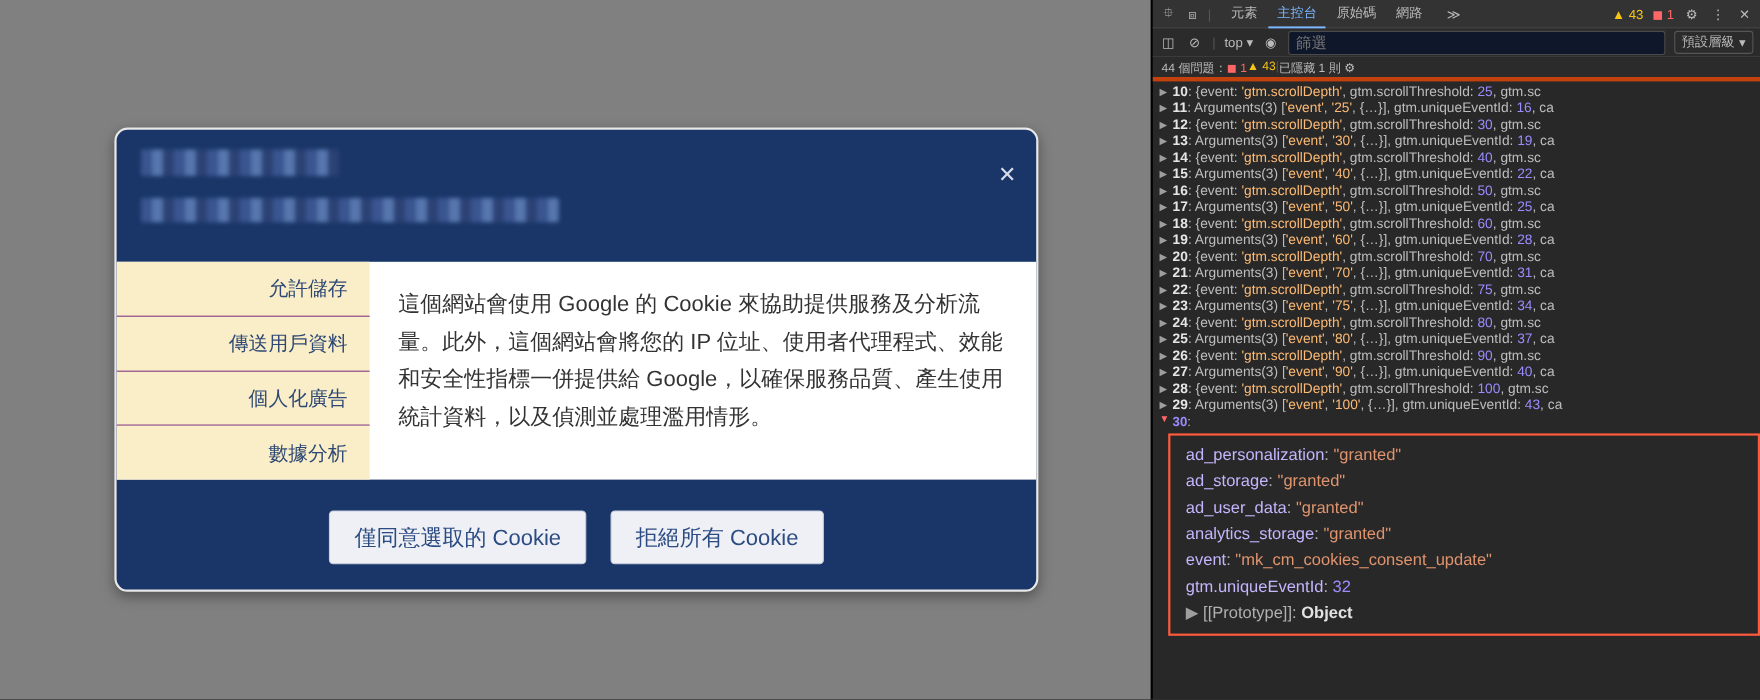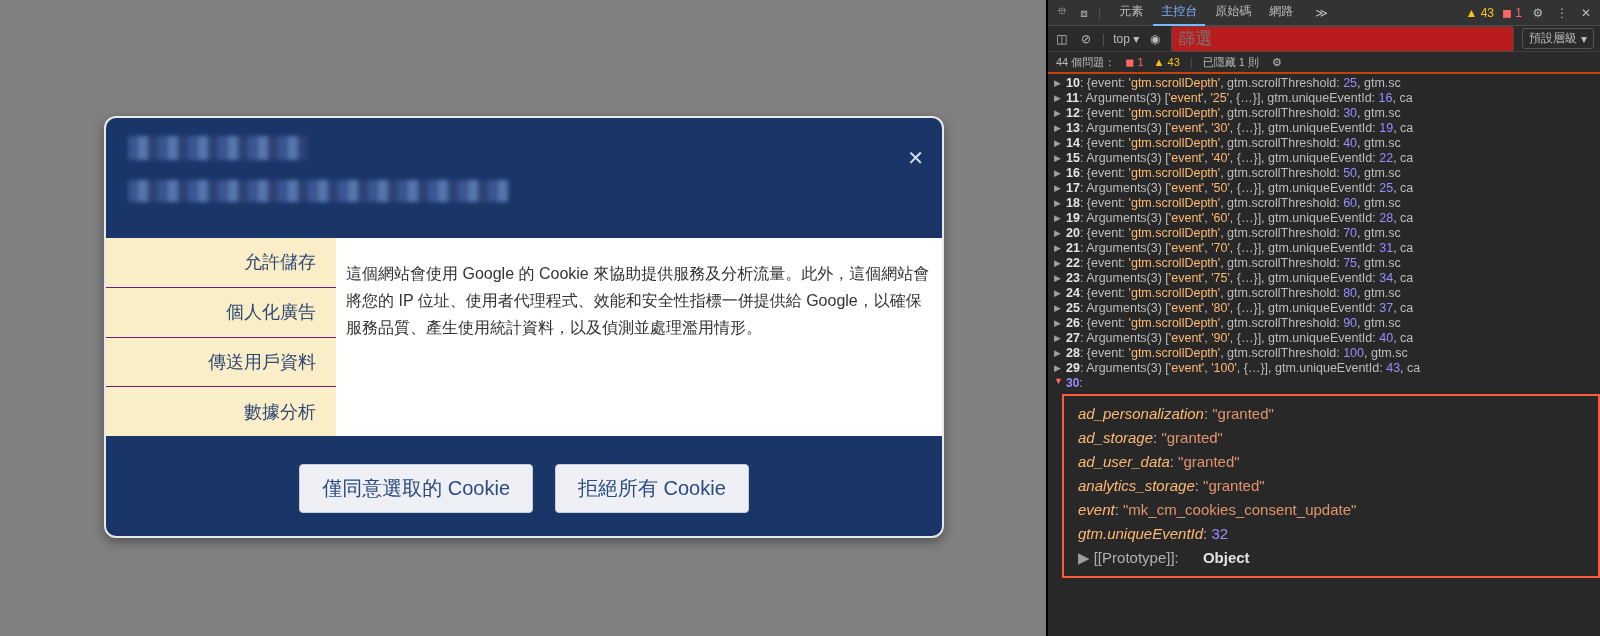--- a/index.html
+++ b/index.html
@@ -38,7 +38,7 @@
 .err-badge{color:#f66;}
 .dt-sub{height:26px;background:#2b2b2b;display:flex;align-items:center;padding:0 6px;gap:8px;border-bottom:1px solid #3d3d3d;}
 .dt-filter{flex:1;}
-.dt-filter input{width:100%;background:#b91c1c;border:1px solid #4a4a4a;color:#bbb;padding:2px 6px;border-radius:3px;font-size:17px;}
+.dt-filter input{width:100%;background:#0f172a;border:1px solid #4a4a4a;color:#bbb;padding:2px 6px;border-radius:3px;font-size:14px;}
 .dt-level{color:#bbb;border:1px solid #555;padding:1px 6px;border-radius:3px;display:flex;align-items:center;gap:4px;}
 .dt-issues{height:22px;background:#2b2b2b;border-bottom:2px solid #c2410c;display:flex;align-items:center;padding:0 8px;gap:10px;font-size:11px;color:#bbb;}
 .dt-log{flex:1;overflow:hidden;padding:2px 0 0 4px;}

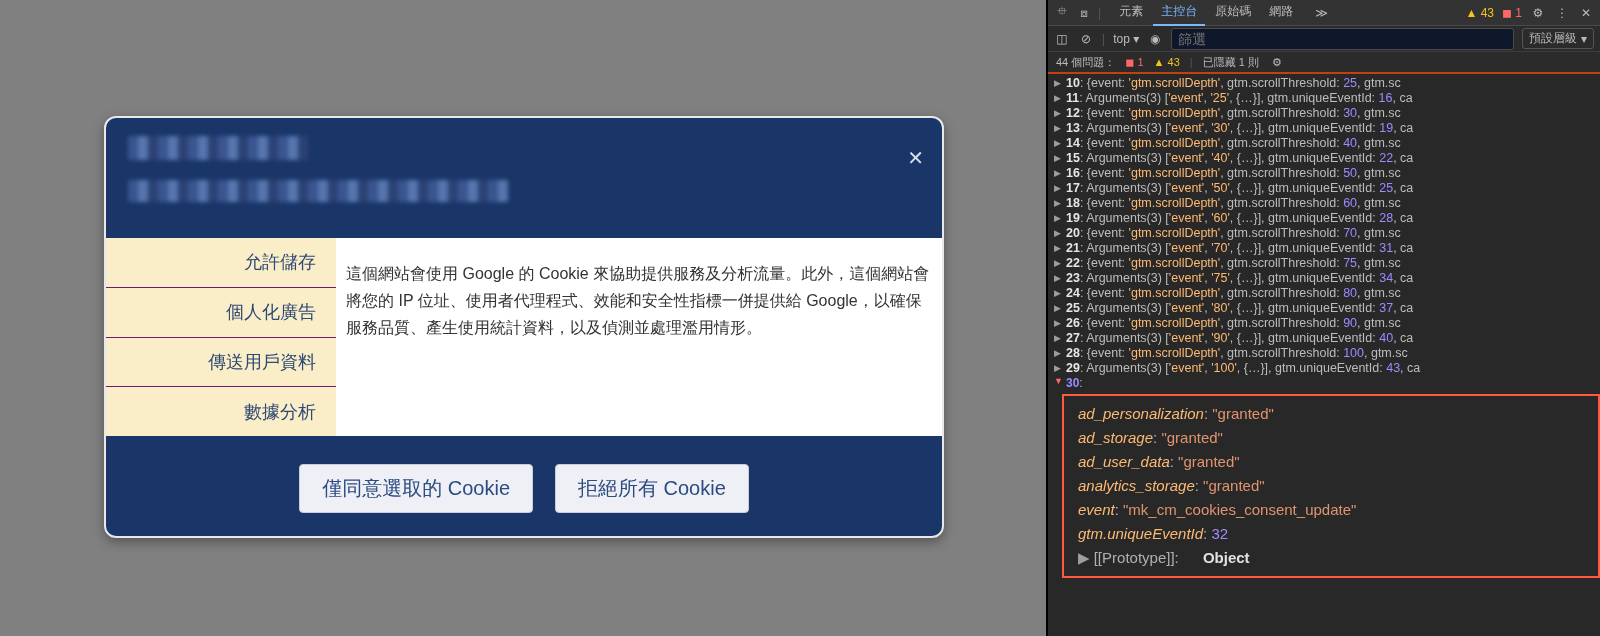--- a/index.html
+++ b/index.html
@@ -40,7 +40,7 @@
 .dt-filter{flex:1;}
 .dt-filter input{width:100%;background:#0f172a;border:1px solid #4a4a4a;color:#bbb;padding:2px 6px;border-radius:3px;font-size:14px;}
 .dt-level{color:#bbb;border:1px solid #555;padding:1px 6px;border-radius:3px;display:flex;align-items:center;gap:4px;}
-.dt-issues{height:22px;background:#2b2b2b;border-bottom:2px solid #c2410c;display:flex;align-items:center;padding:0 8px;gap:10px;font-size:11px;color:#bbb;}
+.dt-issues{height:22px;background:#2b2b2b;border-bottom:4px solid #c2410c;display:flex;align-items:center;padding:0 8px;font-size:11px;color:#bbb;}
 .dt-log{flex:1;overflow:hidden;padding:2px 0 0 4px;}
 .log-row{white-space:nowrap;font-size:12.5px;line-height:15px;padding-left:14px;position:relative;color:#bdbdbd;}
 .log-row::before{content:"▶";position:absolute;left:2px;top:0;font-size:9px;color:#9e9e9e;}

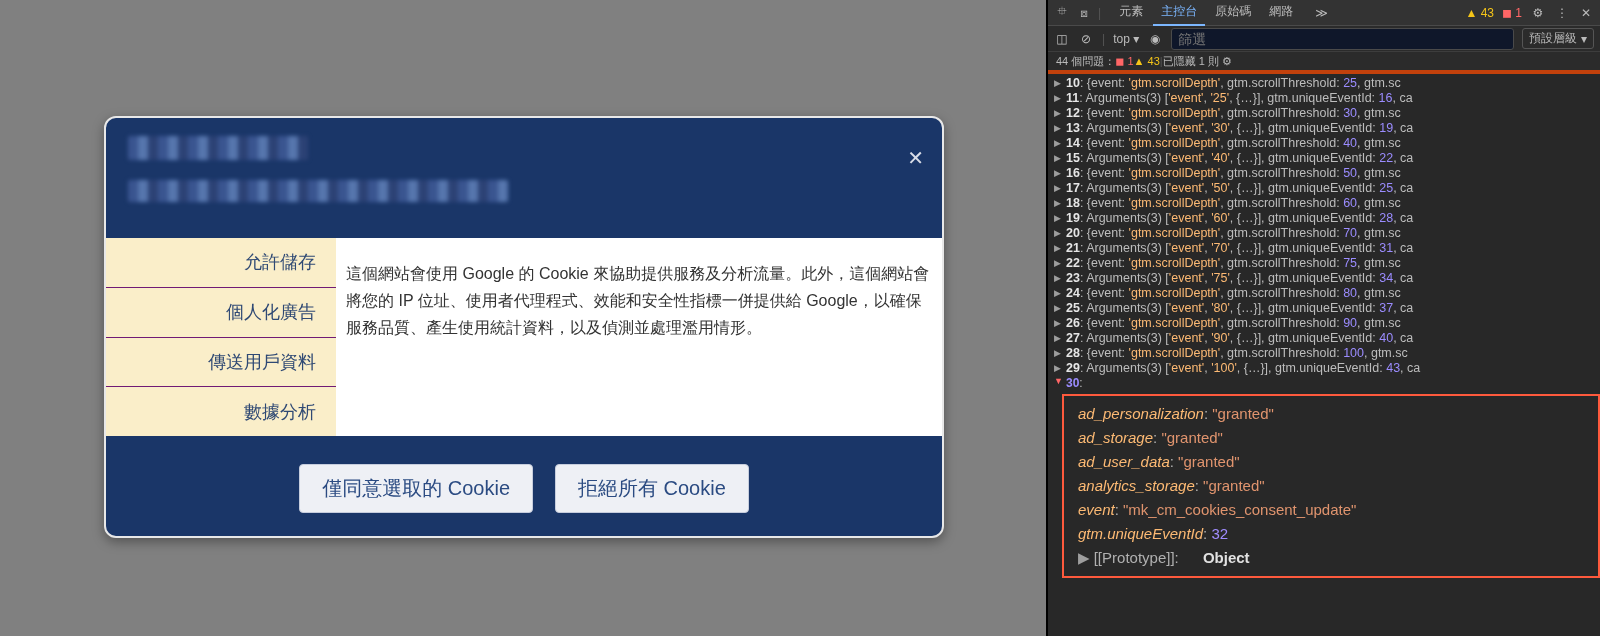--- a/index.html
+++ b/index.html
@@ -21,7 +21,7 @@
 .tab { flex:1; display:flex; align-items:center; justify-content:flex-end; padding-right:20px;
   background:#faeec9; color:#2f4974; font-size:18px; border-bottom:1px solid #701a75; cursor:pointer;}
 .tab:last-child{border-bottom:none;}
-.content { flex:1; padding:22px 10px; color:#333; font-size:16px; line-height:1.7; }
+.content { flex:1; padding:22px 26px; color:#333; font-size:20px; line-height:1.7; }
 .modal-footer { height: 104px; display:flex; align-items:center; justify-content:center; gap:22px;}
 .footer-btn { background:#eef0f5; color:#2b4b82; border:1px solid #c6cddd; padding:10px 22px;
   border-radius:4px; font-size:20px; cursor:pointer; }

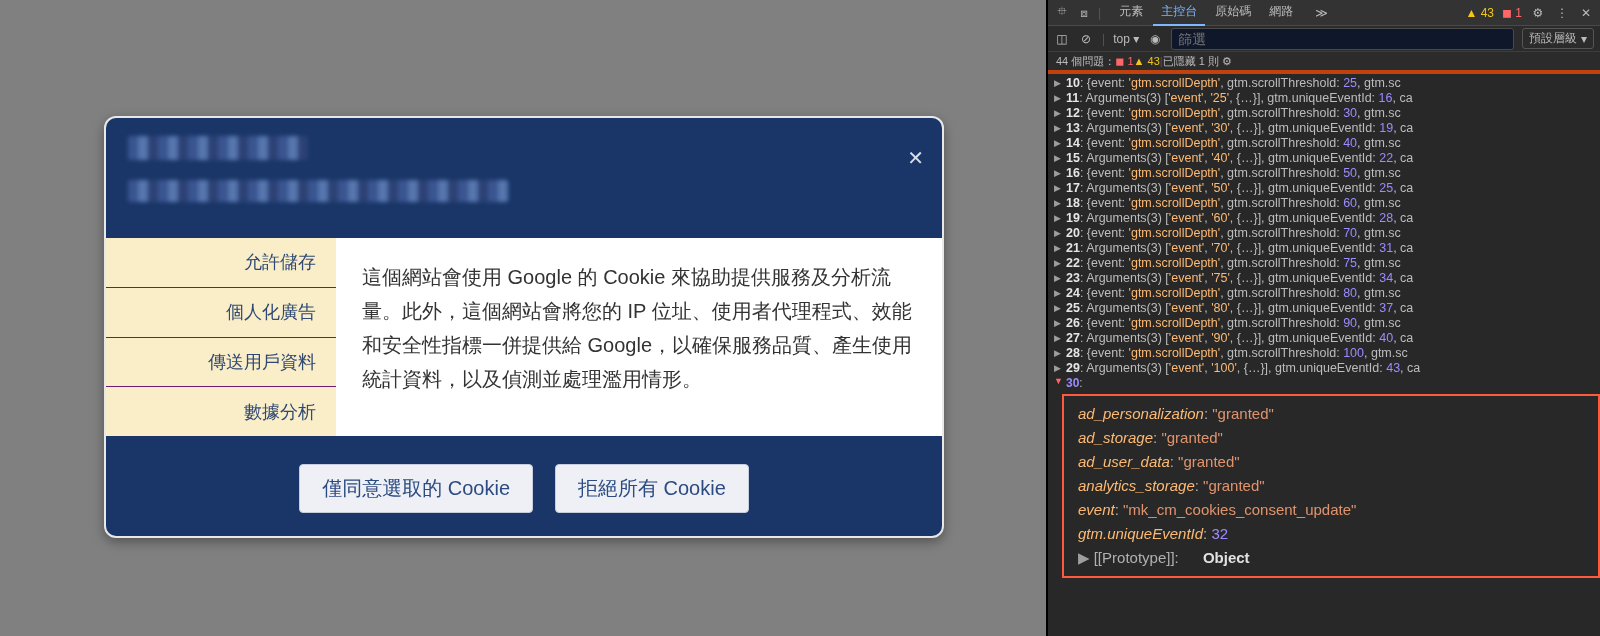--- a/index.html
+++ b/index.html
@@ -71,8 +71,8 @@
     <div class="modal-body">
       <div class="tabs" id="modal-tabs">
           <div class="tab">允許儲存</div>
+          <div class="tab">傳送用戶資料</div>
           <div class="tab">個人化廣告</div>
-          <div class="tab">傳送用戶資料</div>
           <div class="tab">數據分析</div>
         </div>
       <div class="content">這個網站會使用 Google 的 Cookie 來協助提供服務及分析流量。此外，這個網站會將您的 IP 位址、使用者代理程式、效能和安全性指標一併提供給 Google，以確保服務品質、產生使用統計資料，以及偵測並處理濫用情形。</div>

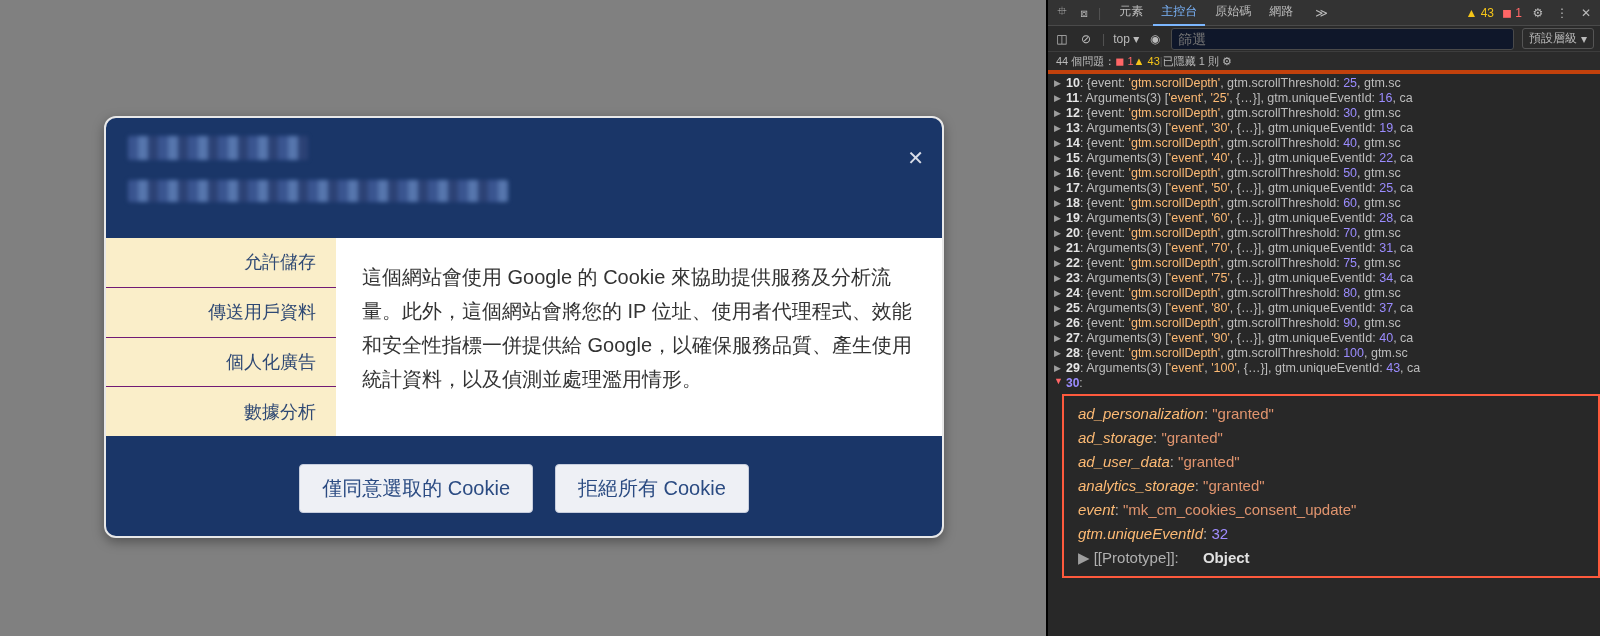--- a/index.html
+++ b/index.html
@@ -52,7 +52,7 @@
 .expand-row.red::before{content:"▼";position:absolute;left:2px;top:0;font-size:9px;color:#f66;}
 .expand-row{position:relative;}
 .consent-box{margin:4px 0 0 10px;border:2px solid #ff5a3d;padding:6px 8px 6px 14px;font-size:15px;line-height:24px;}
-.ck{color:#fdba74;font-style:italic;}
+.ck{color:#c4b5fd;}
 .cs{color:#e0946e;}
 .cn{color:#a08cff;}
 .cp{color:#b0b0b0;}

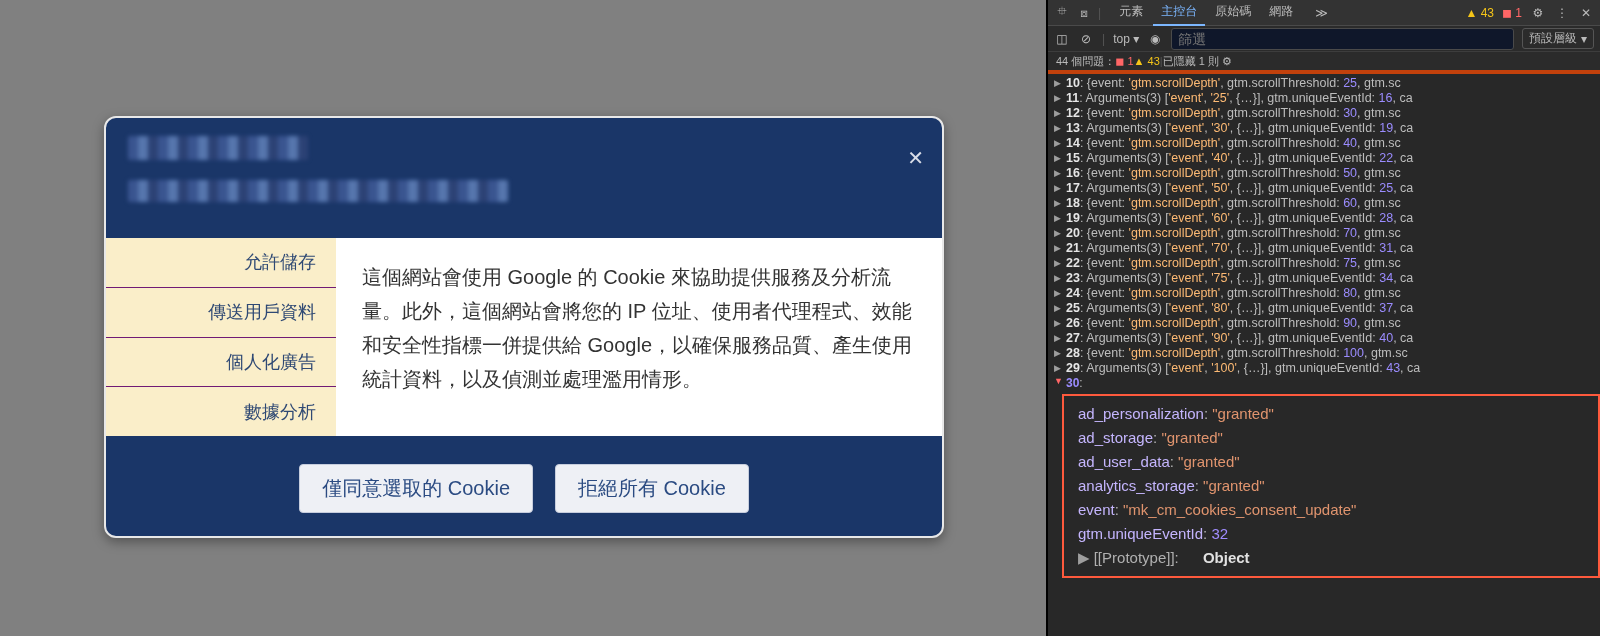--- a/index.html
+++ b/index.html
@@ -56,7 +56,7 @@
 .cs{color:#e0946e;}
 .cn{color:#a08cff;}
 .cp{color:#b0b0b0;}
-.kbold{color:#e2e2e2;font-weight:bold;margin-left:20px;}
+.kbold{color:#e2e2e2;font-weight:bold;}
 </style>
 </head>
 <body>

